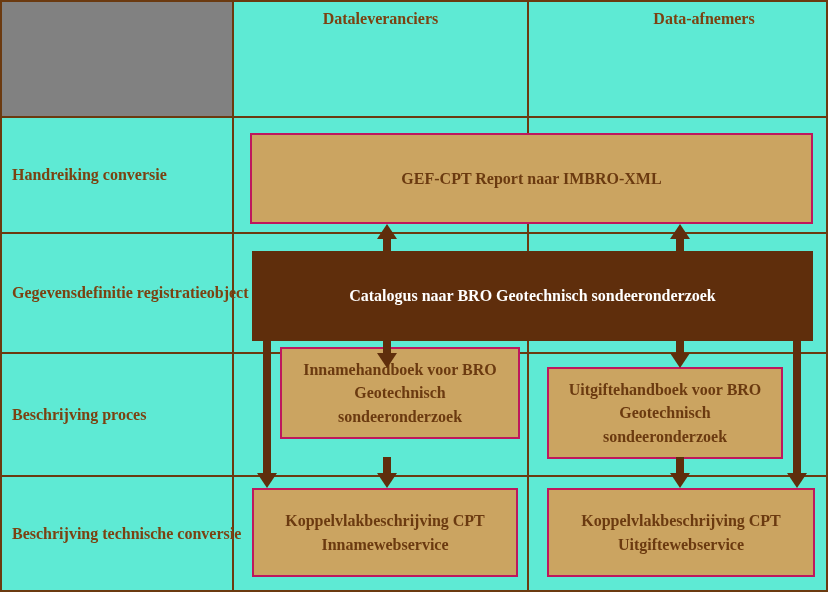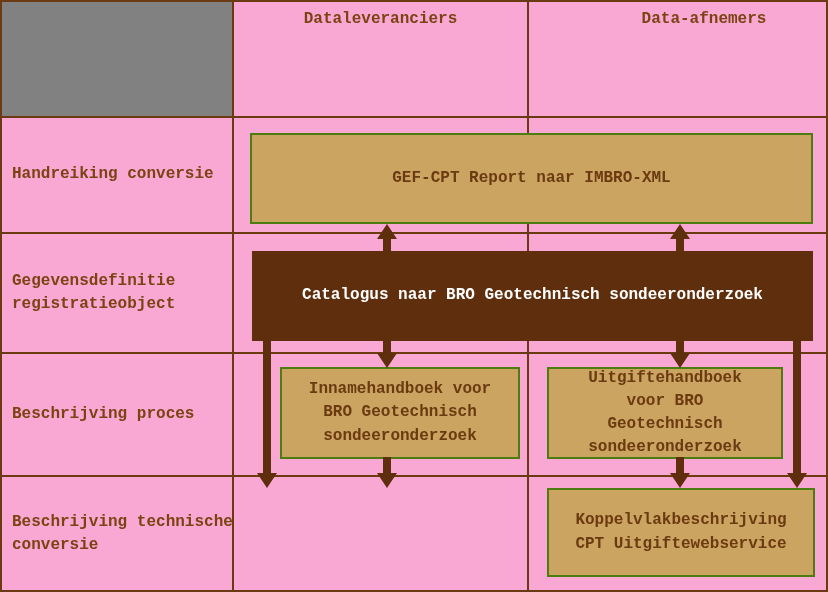--- a/index.html
+++ b/index.html
@@ -7,8 +7,8 @@
   .canvas {
     position:relative;
     width:828px; height:592px;
-    background:#f9a8d4;
-    font-family:Liberation Mono, monospace;
+    background:#5eead4;
+    font-family:Liberation Serif, serif;
     overflow:hidden;
   }
   

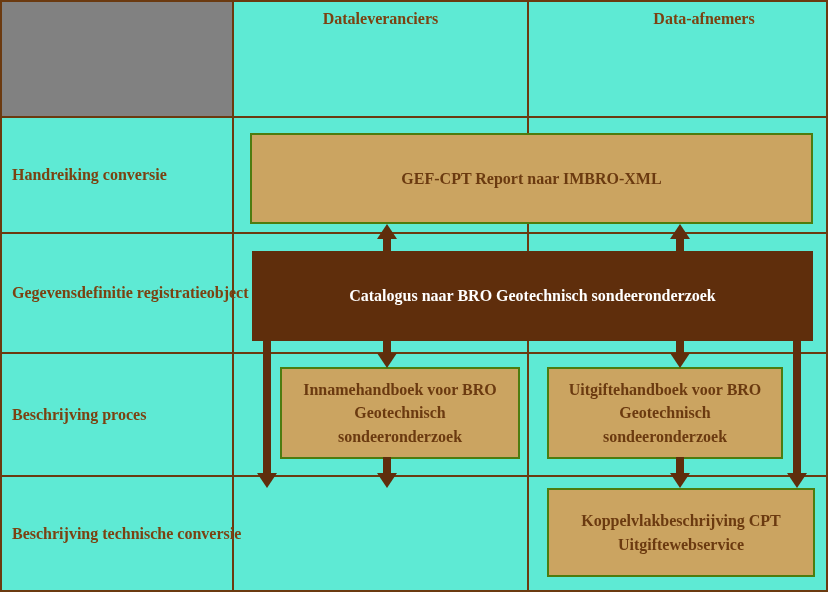--- a/index.html
+++ b/index.html
@@ -33,7 +33,7 @@
     text-align:center; font-weight:bold; font-size:16px; line-height:1.45;
   }
   .box.tan {
-    background:#cba461; border:2px solid #4d7c0f; color:#6b3a10;
+    background:#cba461; border:2px solid #be185d; color:#6b3a10;
   }
   .box.dark {
     background:#5f2e0c; color:#ffffff;

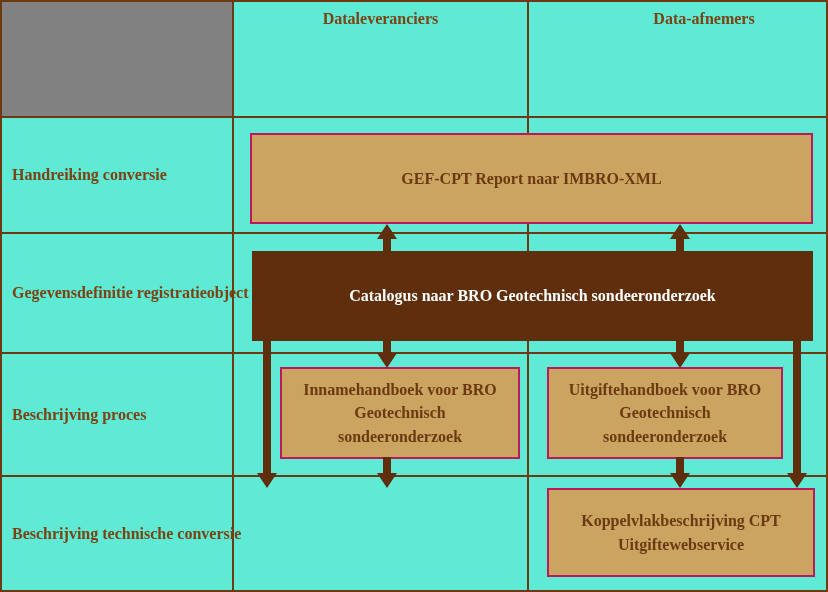--- a/index.html
+++ b/index.html
@@ -75,7 +75,7 @@
 
   <div class="box dark" style="left:252px;top:251px;width:561px;height:90px">Catalogus naar BRO Geotechnisch sondeeronderzoek</div>
 
-  <div class="box tan" style="left:280px;top:367px;width:240px;height:92px;padding:0 18px">Innamehandboek voor BRO Geotechnisch sondeeronderzoek</div>
+  <div class="box tan" style="left:280px;top:347px;width:240px;height:92px;padding:0 18px">Innamehandboek voor BRO Geotechnisch sondeeronderzoek</div>
 
   <div class="box tan" style="left:547px;top:367px;width:236px;height:92px;padding:1px 18px">Uitgiftehandboek voor BRO Geotechnisch sondeeronderzoek</div>
 

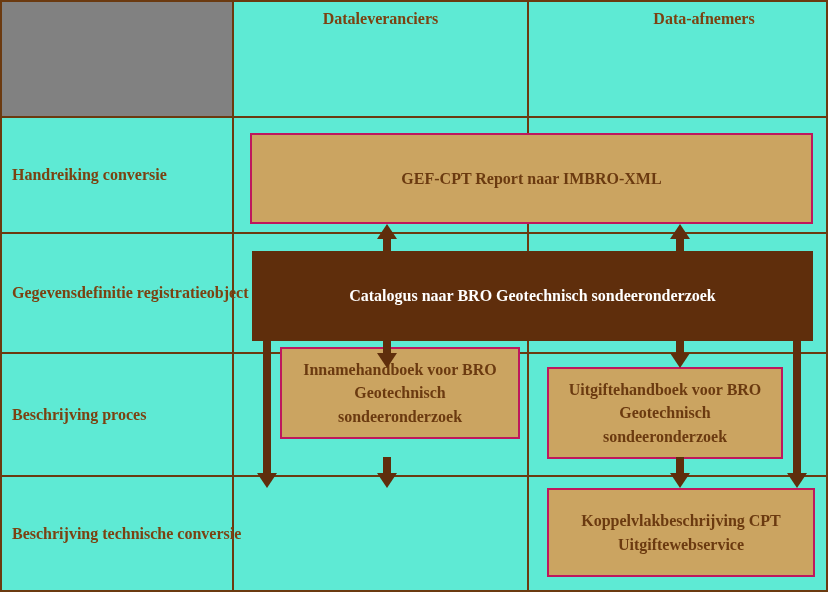--- a/index.html
+++ b/index.html
@@ -79,6 +79,7 @@
 
   <div class="box tan" style="left:547px;top:367px;width:236px;height:92px;padding:1px 18px">Uitgiftehandboek voor BRO Geotechnisch sondeeronderzoek</div>
 
+  <div class="box tan" style="left:252px;top:488px;width:266px;height:89px;padding:0 22px">Koppelvlakbeschrijving CPT Innamewebservice</div>
 
   <div class="box tan" style="left:547px;top:488px;width:268px;height:89px;padding:12px 22px">Koppelvlakbeschrijving CPT Uitgiftewebservice</div>
 

